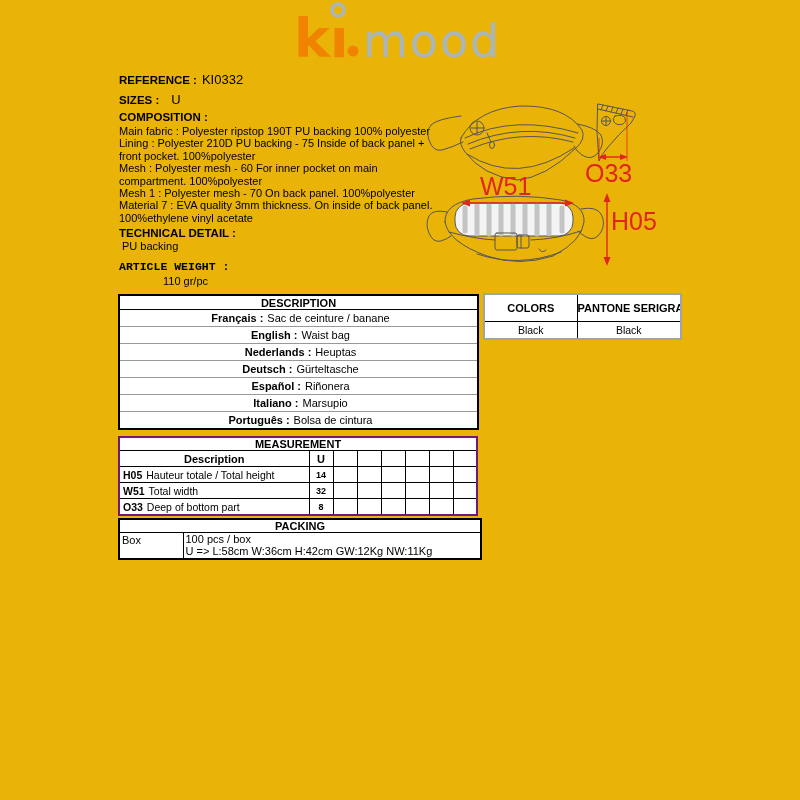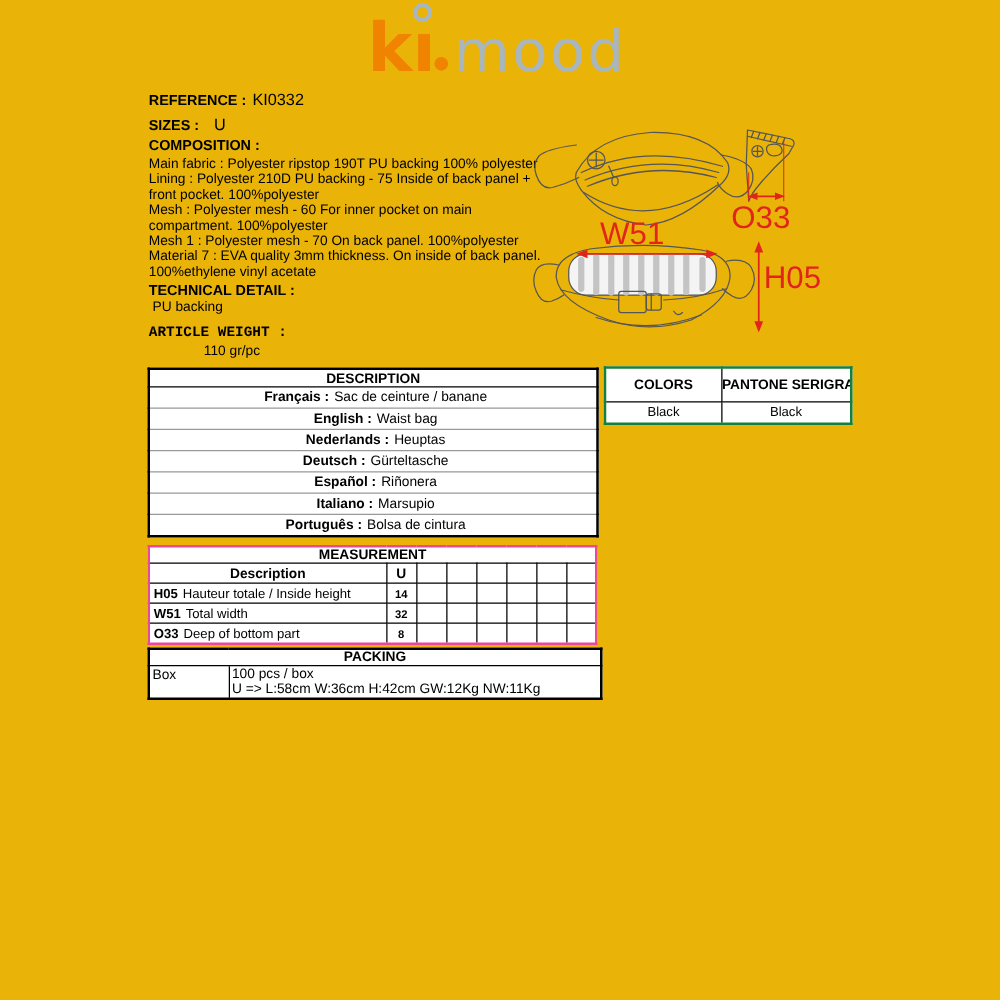--- a/index.html
+++ b/index.html
@@ -39,7 +39,7 @@
   .desc-table td { border-top:1px solid #999; height:16px; font-size:11px; padding:0 0 0 4px; text-align:center; }
   .desc-val { margin-left:4px; }
 
-  .colors-table { left:483px; top:293px; width:197px; border:2px solid #15803d; }
+  .colors-table { left:483px; top:293px; width:197px; border:2px solid #a3a3a3; }
   .colors-table th { border:1px solid #000; font-size:11px; line-height:12px; padding:1px 0; height:24px; text-align:center; vertical-align:middle; }
   .colors-table td { border:1px solid #000; font-size:10.5px; height:14px; text-align:center; }
 

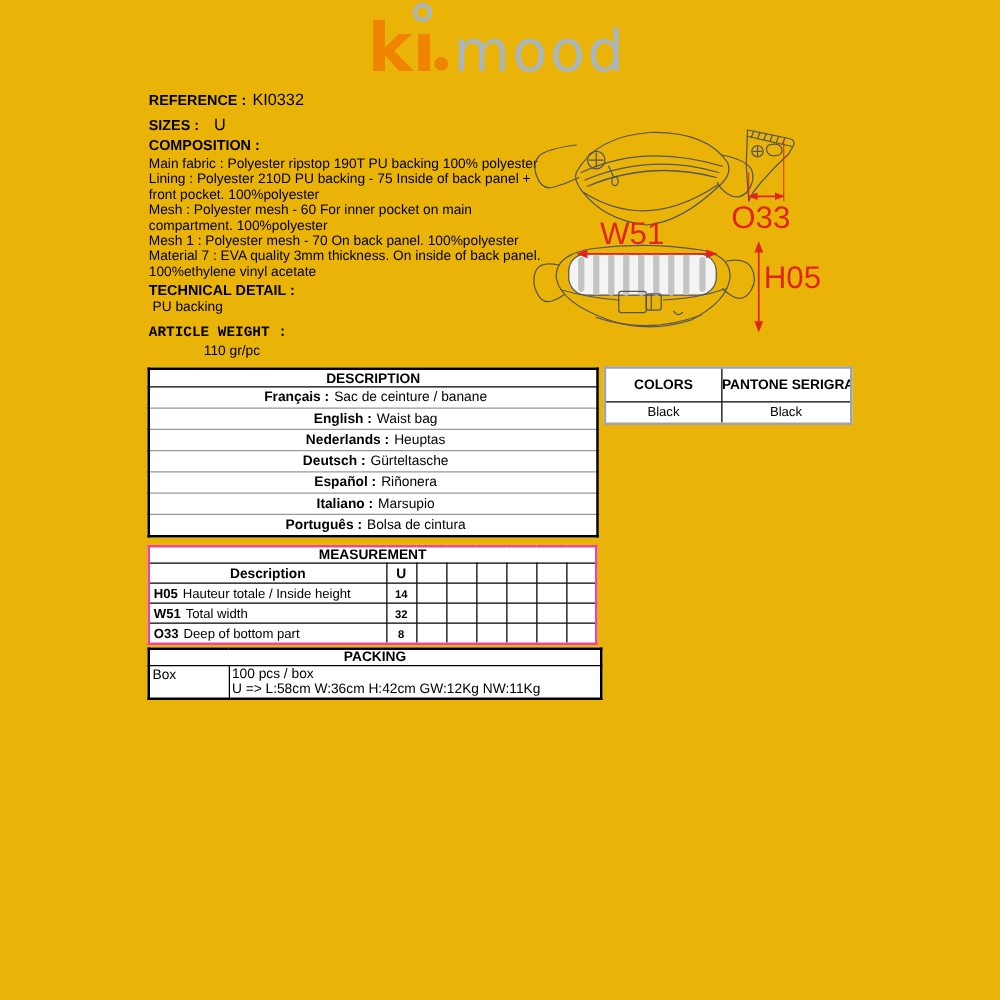--- a/index.html
+++ b/index.html
@@ -43,7 +43,7 @@
   .colors-table th { border:1px solid #000; font-size:11px; line-height:12px; padding:1px 0; height:24px; text-align:center; vertical-align:middle; }
   .colors-table td { border:1px solid #000; font-size:10.5px; height:14px; text-align:center; }
 
-  .meas-table { left:118px; top:436px; width:330px; border:2px solid #ec4899; }
+  .meas-table { left:118px; top:436px; width:330px; border:2px solid #701a75; }
   .meas-table th.cap { border:1px solid #000; height:12px; font-size:11px; text-align:center; padding:0; }
   .meas-table td { border:1px solid #000; font-size:10.5px; height:15px; padding:0; }
   .meas-table td.dhead { text-align:center; font-weight:bold; font-size:11px; }

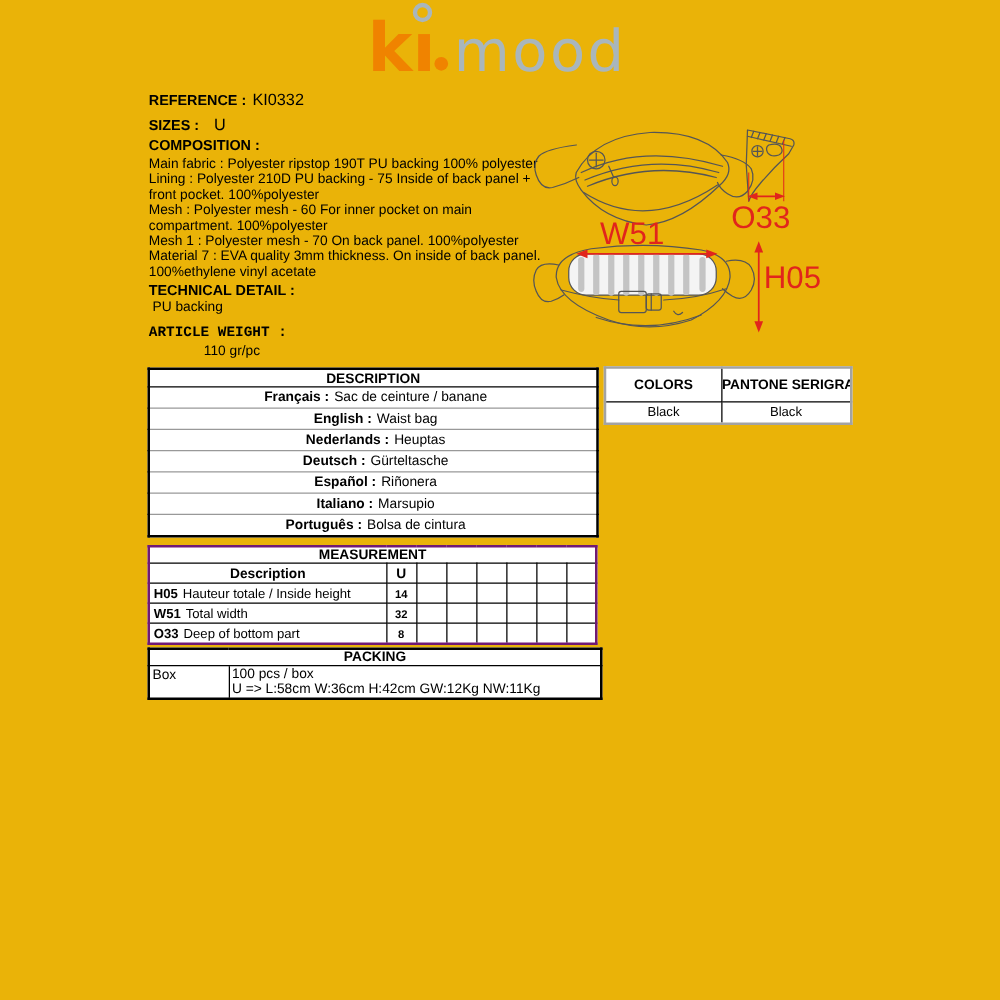--- a/index.html
+++ b/index.html
@@ -243,7 +243,7 @@
           <td></td>
     </tr>
     <tr>
-      <td class="mdesc"><b>H05</b><span class="m-label">Hauteur totale / Inside height</span></td>
+      <td class="mdesc"><b>H05</b><span class="m-label">Hauteur totale / Total height</span></td>
       <td class="mval">14</td>
       <td></td>
           <td></td>

